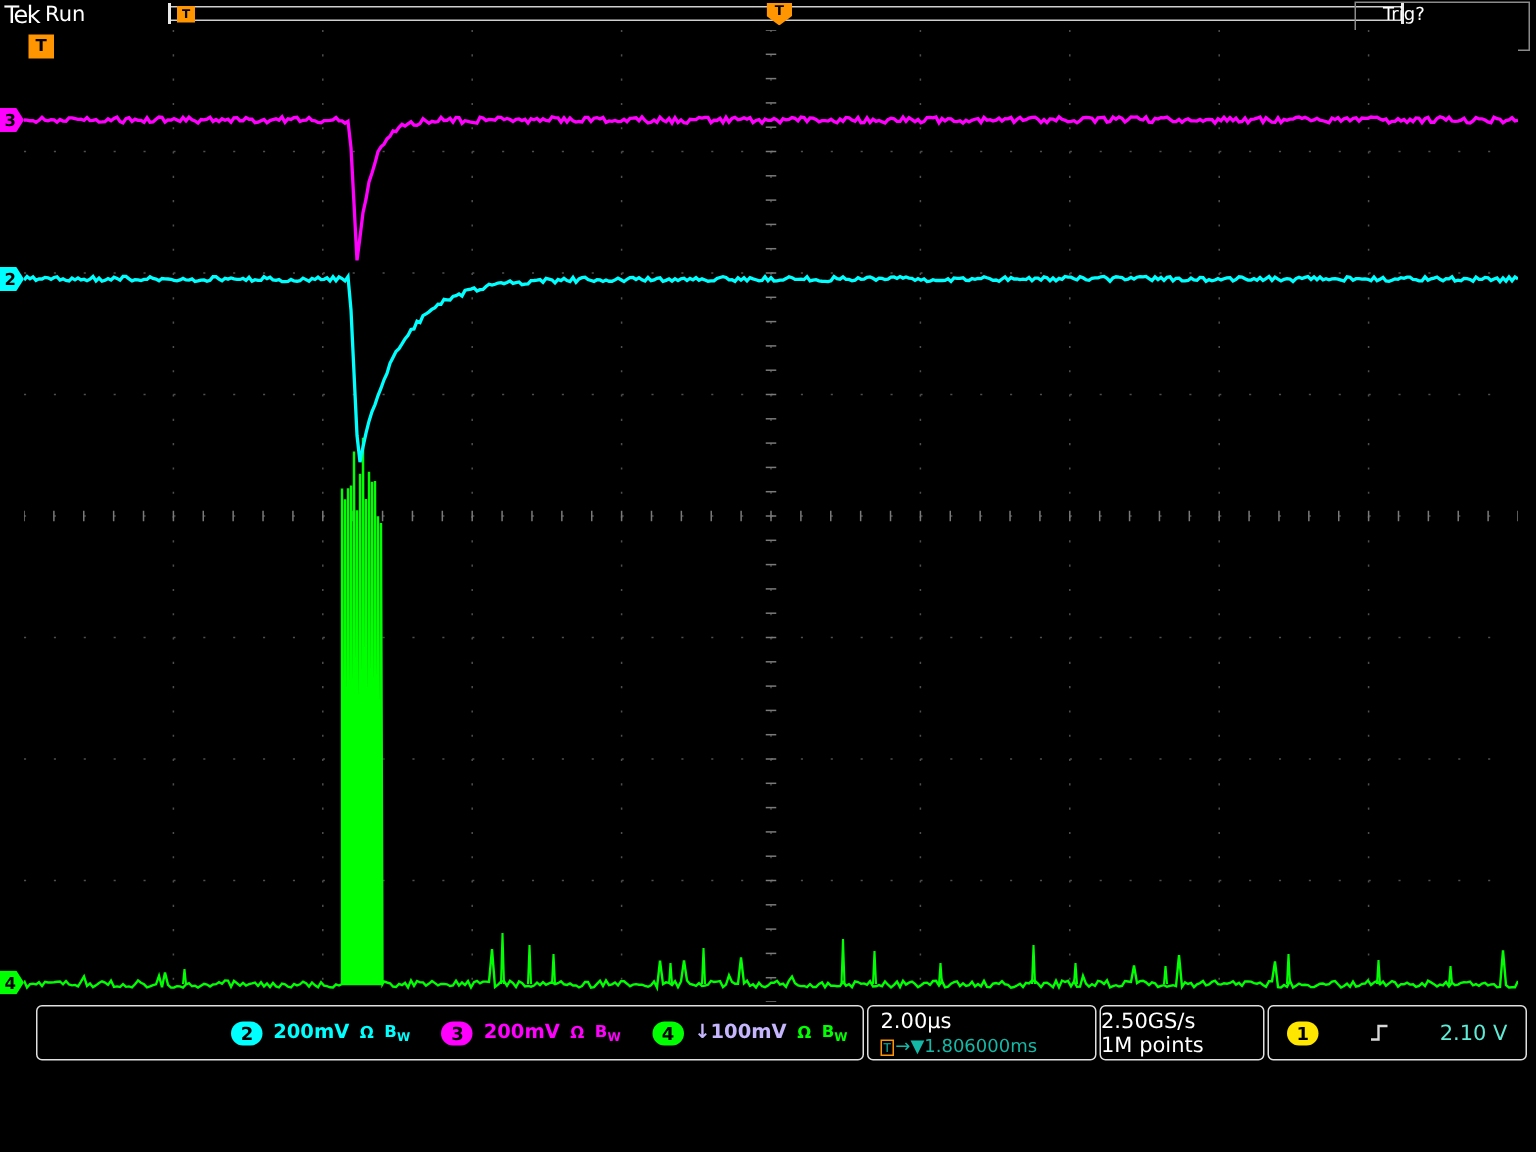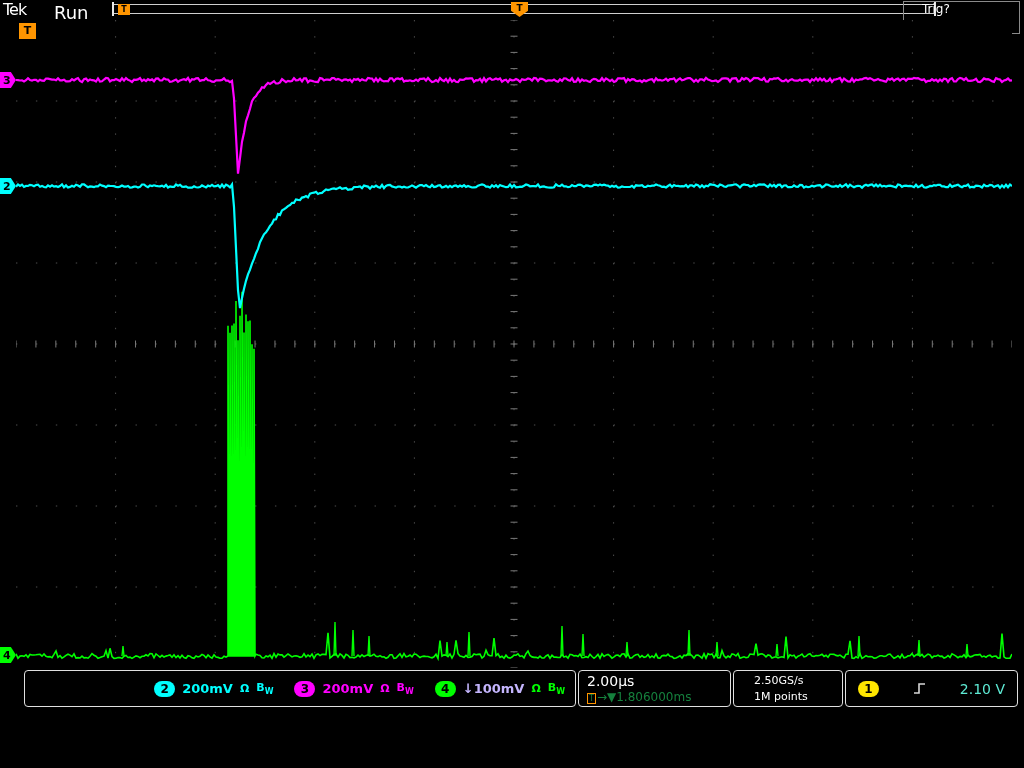--- a/index.html
+++ b/index.html
@@ -11,7 +11,7 @@
   
   .topbar{position:absolute;left:0;top:0;width:1024px;height:20px}
   .tek-logo{position:absolute;left:3px;top:0;font-size:16px;font-weight:normal;letter-spacing:-1px}
-  .acq-status{position:absolute;left:54px;top:2px;font-size:18px}
+  .acq-status{position:absolute;left:30px;top:2px;font-size:14px}
   .record-bar{position:absolute;left:113px;top:4px;width:822px;height:10px;border:1px solid #cfcfcf}
   .record-bar::before,.record-bar::after{content:"";position:absolute;top:-3px;width:2px;height:14px;background:#e8e8e8}
   .record-bar::before{left:-2px}.record-bar::after{right:-2px}

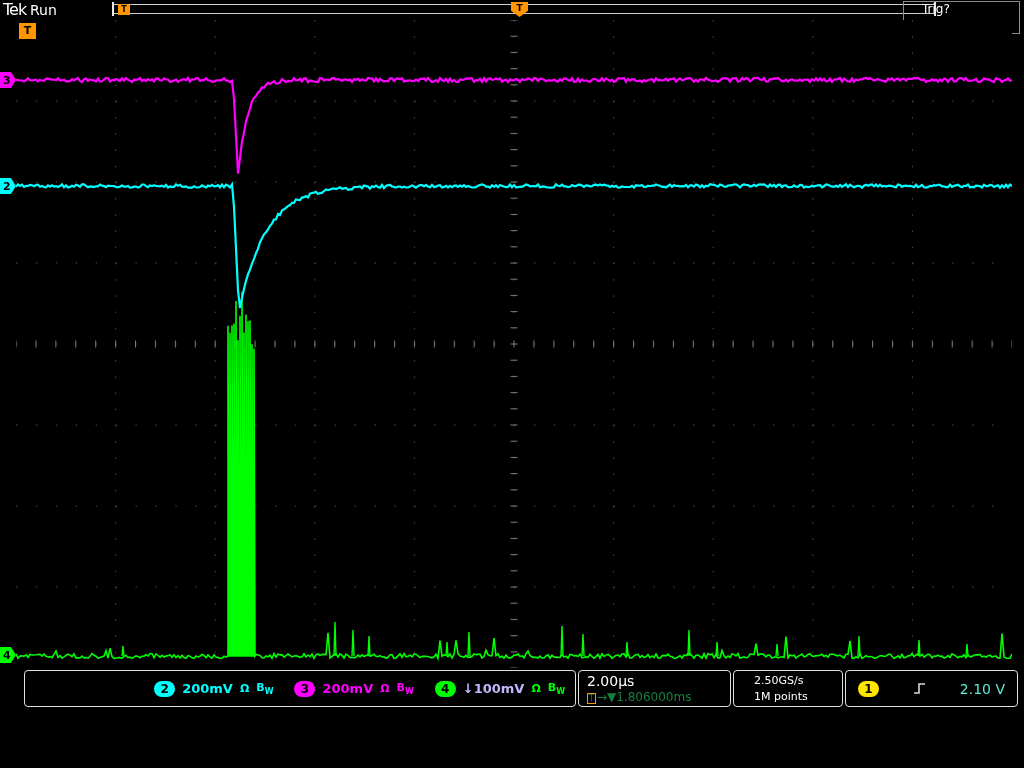--- a/index.html
+++ b/index.html
@@ -46,7 +46,7 @@
   .hscale{font-size:14px;color:#fff}
   .delayline{font-size:12px;color:#15803d;margin-top:1px;white-space:nowrap}
   .tbox{display:inline-block;border:1px solid #ff9500;font-size:8px;line-height:9px;padding:0 1px;margin-right:1px}
-  .rbox-a{left:733px;width:110px;padding:2px 0 0 20px;font-size:11px;line-height:16px;color:#fff}
+  .rbox-a{left:733px;width:110px;padding:2px 0 0 0;font-size:14px;line-height:16px;color:#fff}
   .rbox-t{left:845px;width:173px;display:flex;align-items:center;justify-content:space-between;padding:0 12px}
   .tlevel{font-size:14px;color:#5eead4}
 

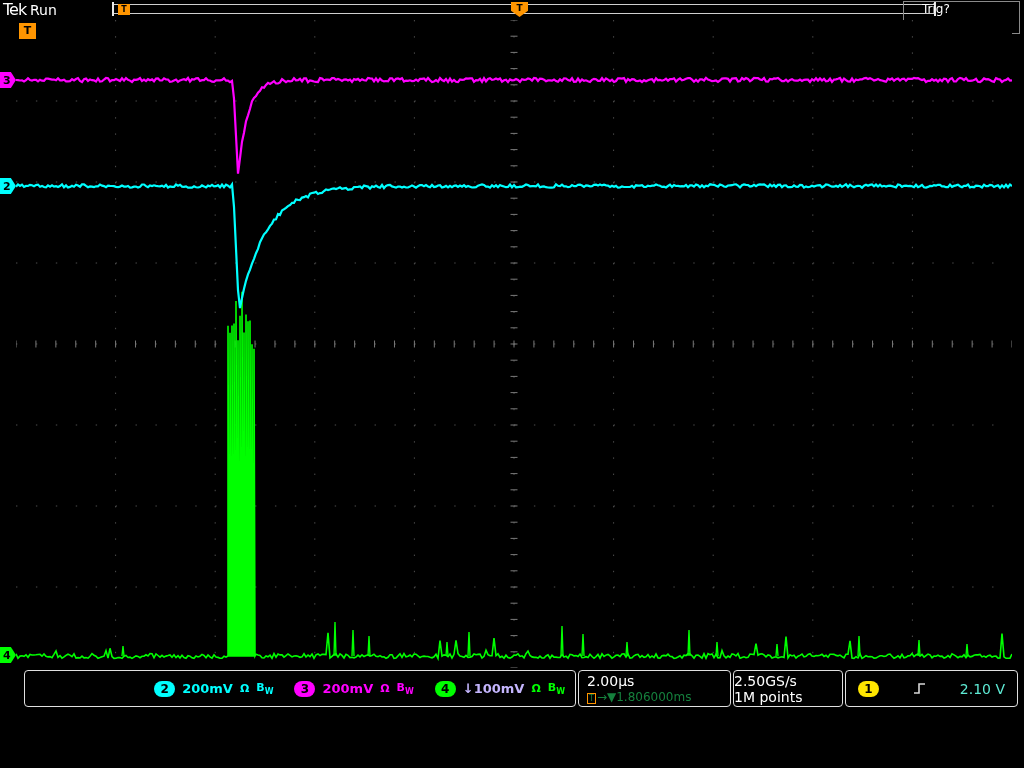--- a/index.html
+++ b/index.html
@@ -44,7 +44,7 @@
   .bwsub{font-size:8px;vertical-align:sub}
   .rbox-h{left:578px;width:153px;padding:2px 0 0 8px}
   .hscale{font-size:14px;color:#fff}
-  .delayline{font-size:12px;color:#15803d;margin-top:1px;white-space:nowrap}
+  .delayline{font-size:12px;color:#14b8a6;margin-top:1px;white-space:nowrap}
   .tbox{display:inline-block;border:1px solid #ff9500;font-size:8px;line-height:9px;padding:0 1px;margin-right:1px}
   .rbox-a{left:733px;width:110px;padding:2px 0 0 0;font-size:14px;line-height:16px;color:#fff}
   .rbox-t{left:845px;width:173px;display:flex;align-items:center;justify-content:space-between;padding:0 12px}

